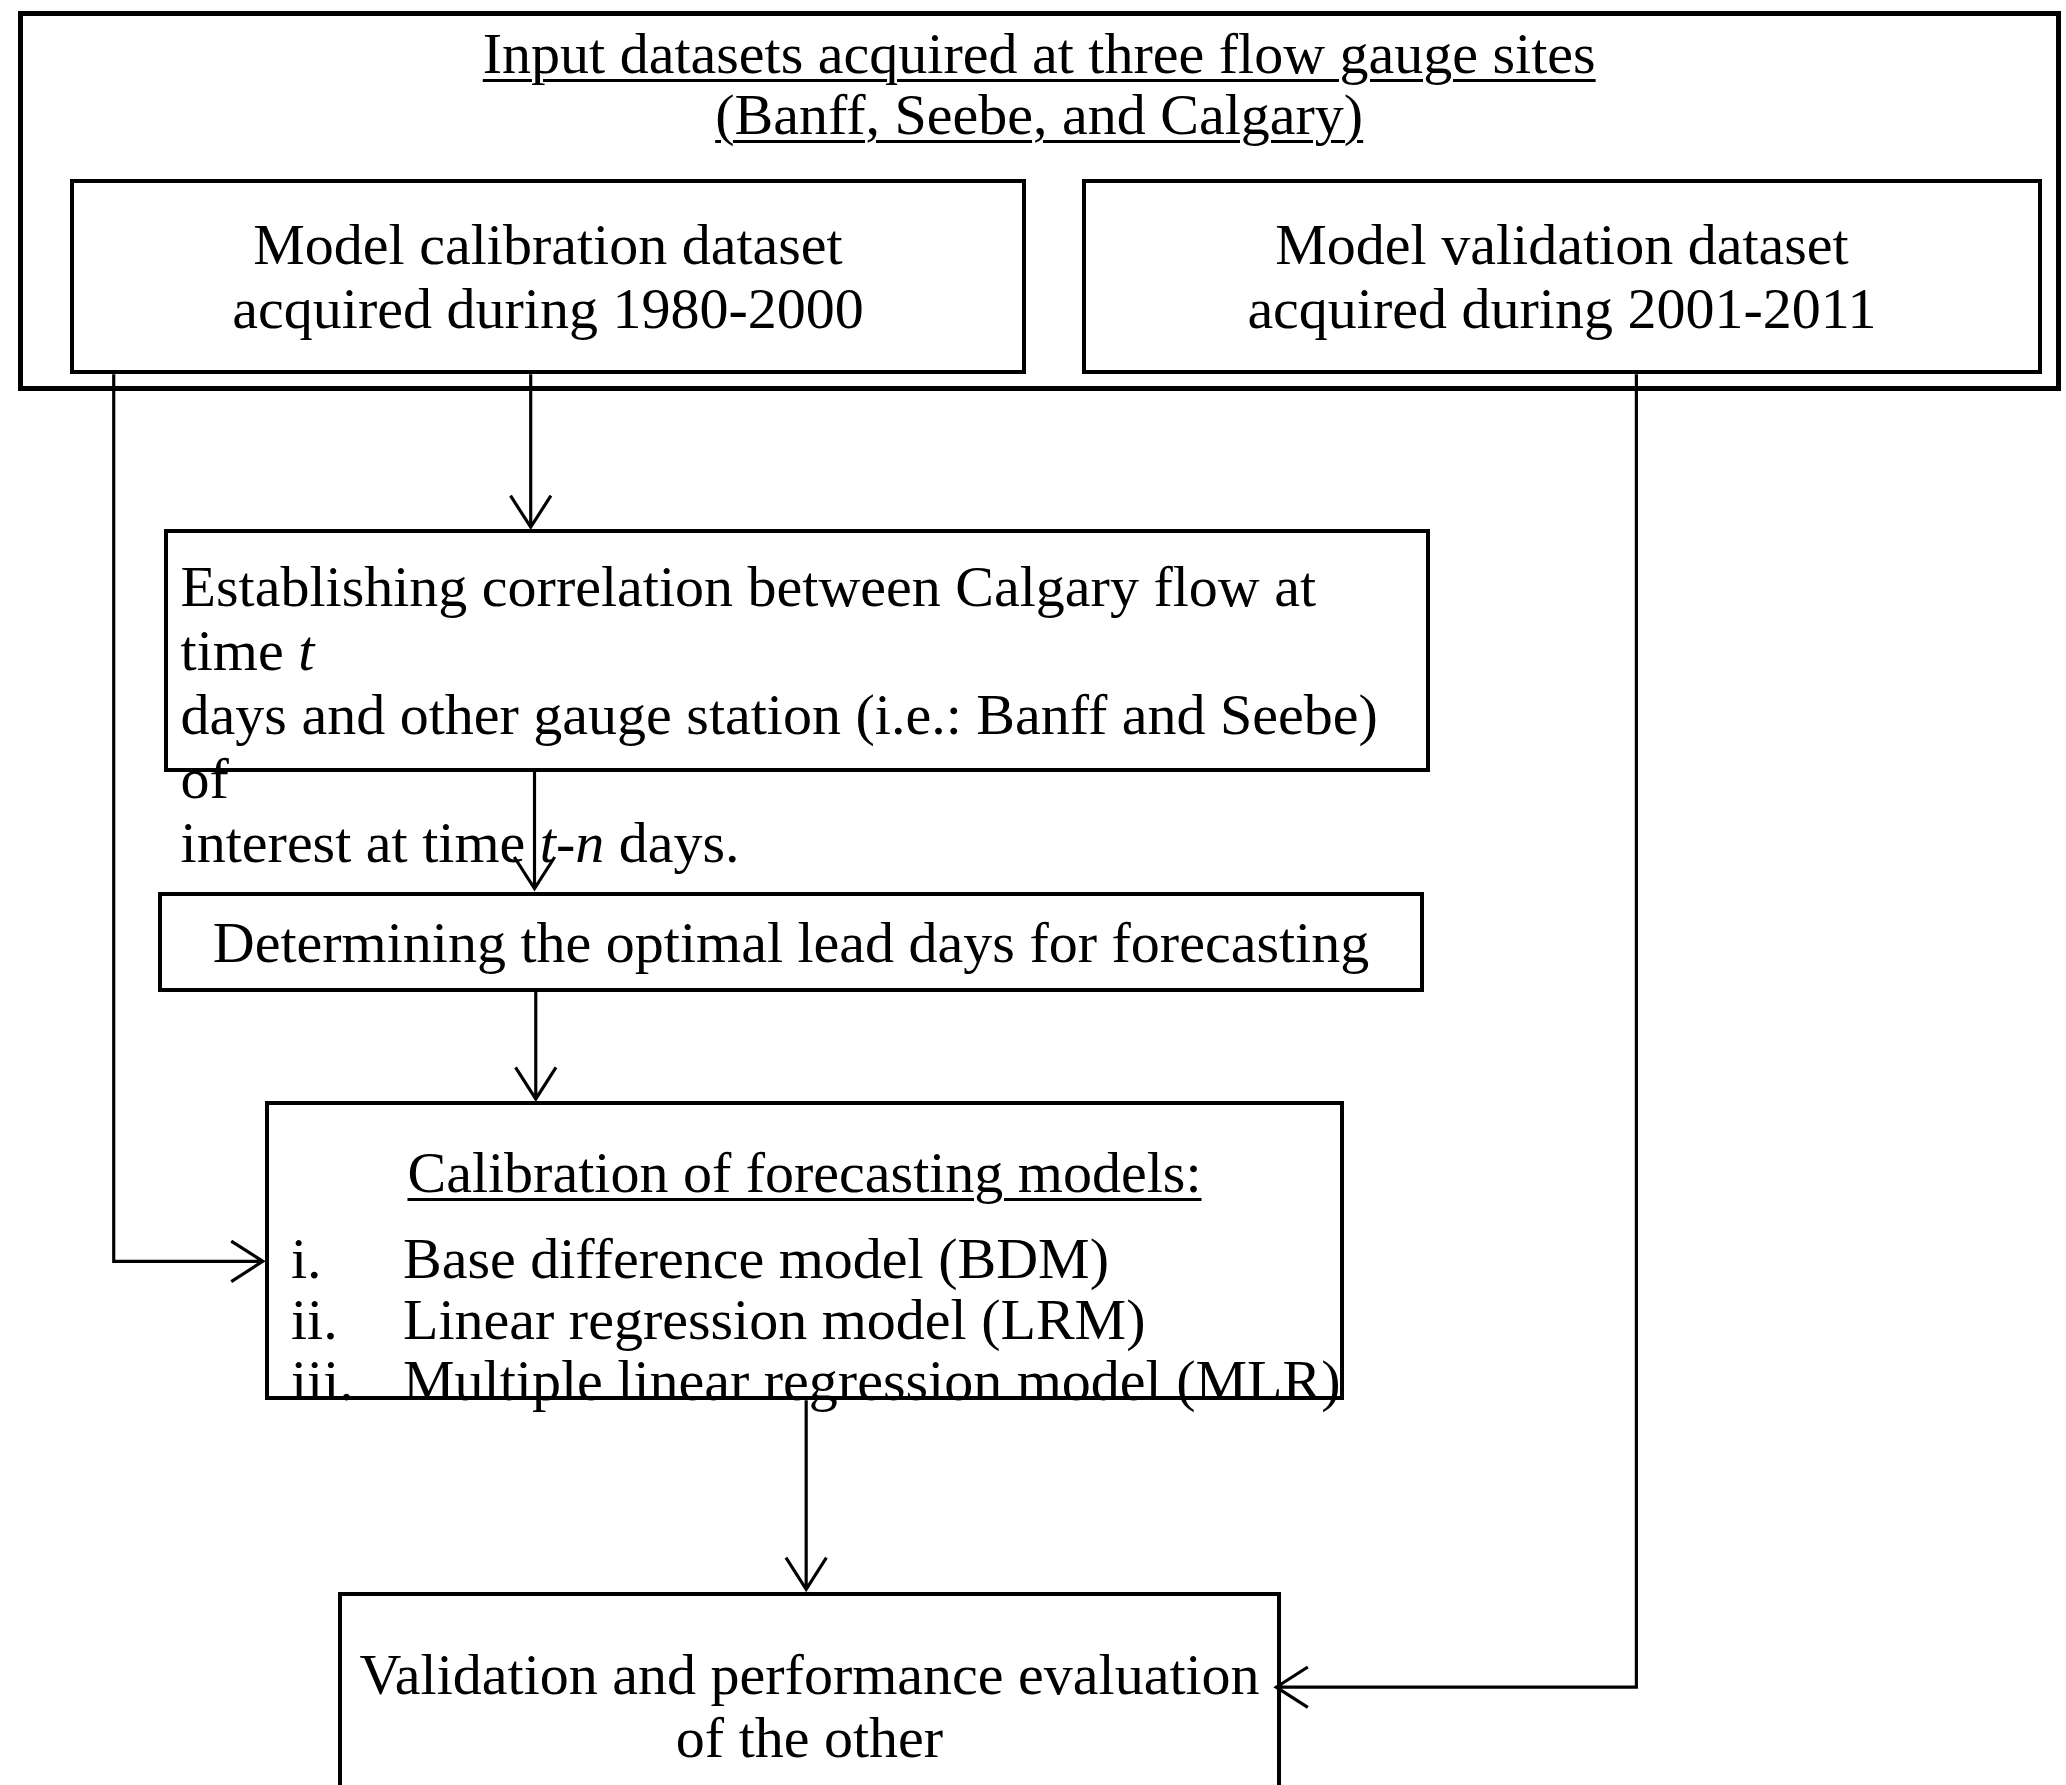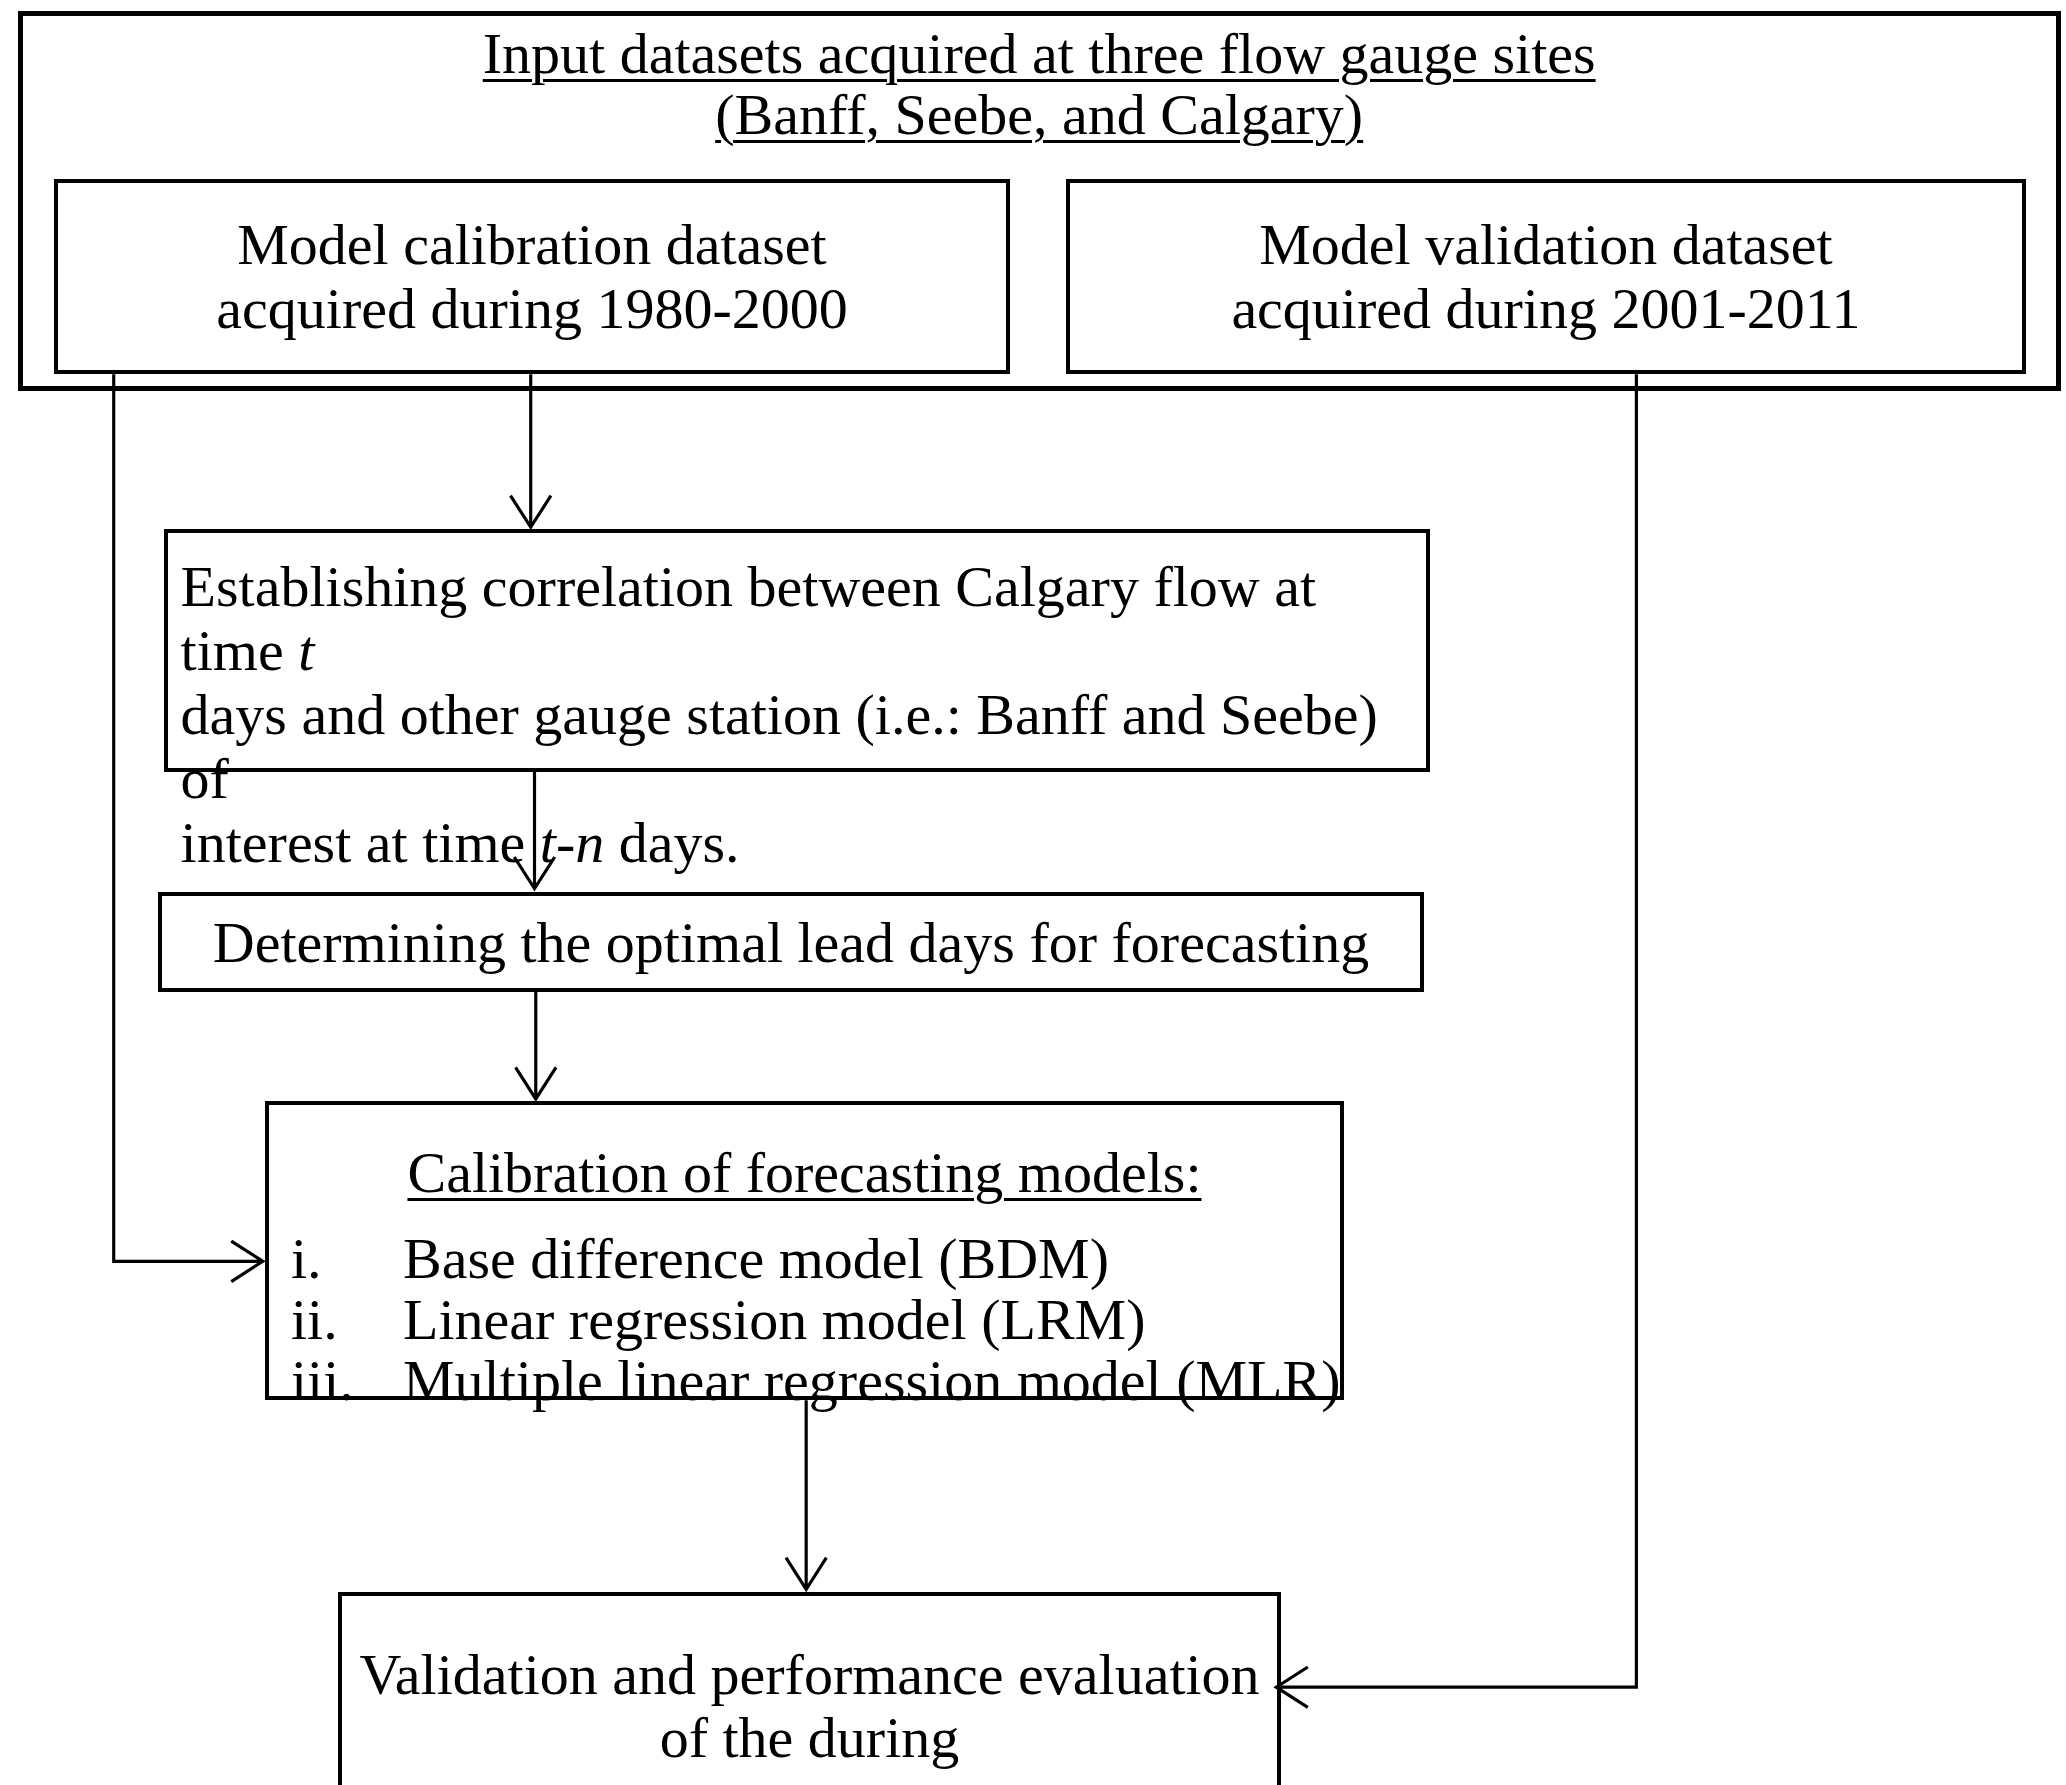--- a/index.html
+++ b/index.html
@@ -65,6 +65,7 @@
     text-align: center;
     font-size: 58px;
     line-height: 64px;
+    margin-left: 16px;
   }
   .dataset-box.left  { left: 54px;   width: 956px; }
   .dataset-box.right { left: 1066px; width: 960px; }

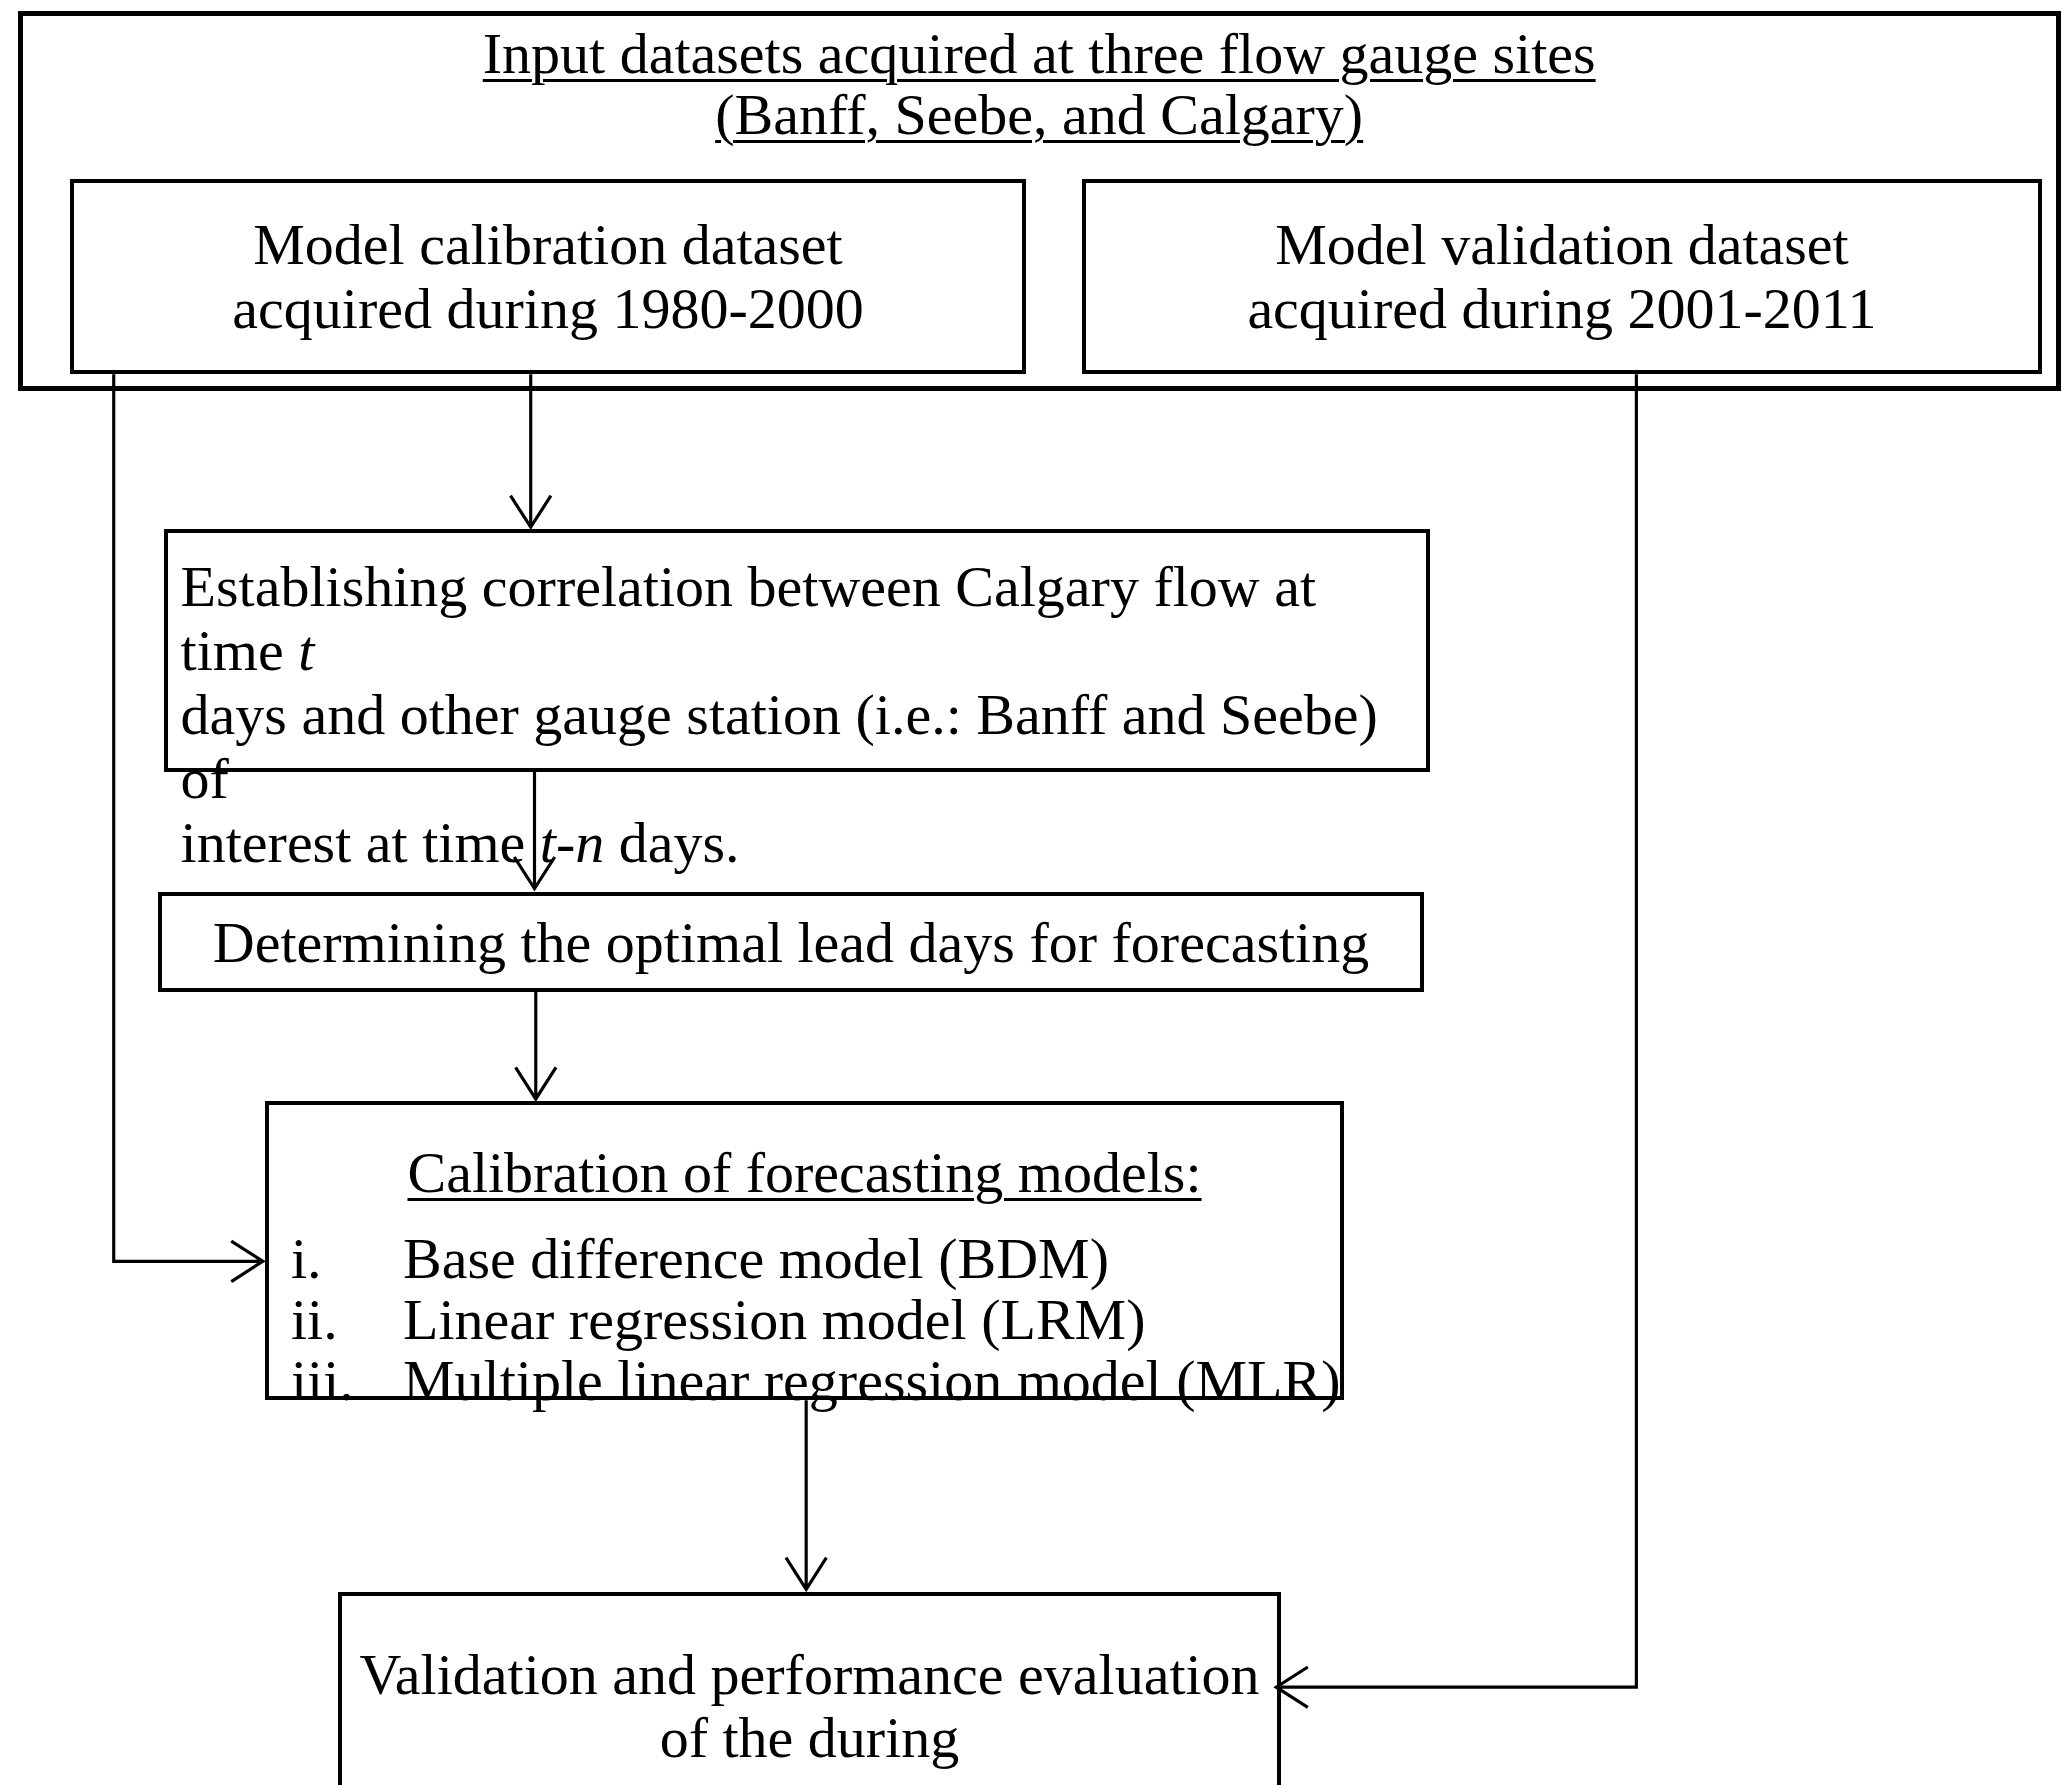--- a/index.html
+++ b/index.html
@@ -171,7 +171,7 @@
 
   <div class="box evaluation-box">
     <div>Validation and performance evaluation</div>
-    <div>of the during</div>
+    <div>of the other</div>
   </div>
 
   <svg class="connector-layer" viewBox="0 0 3270 2826" xmlns="http://www.w3.org/2000/svg" fill="none" stroke="#000000" stroke-width="5">

